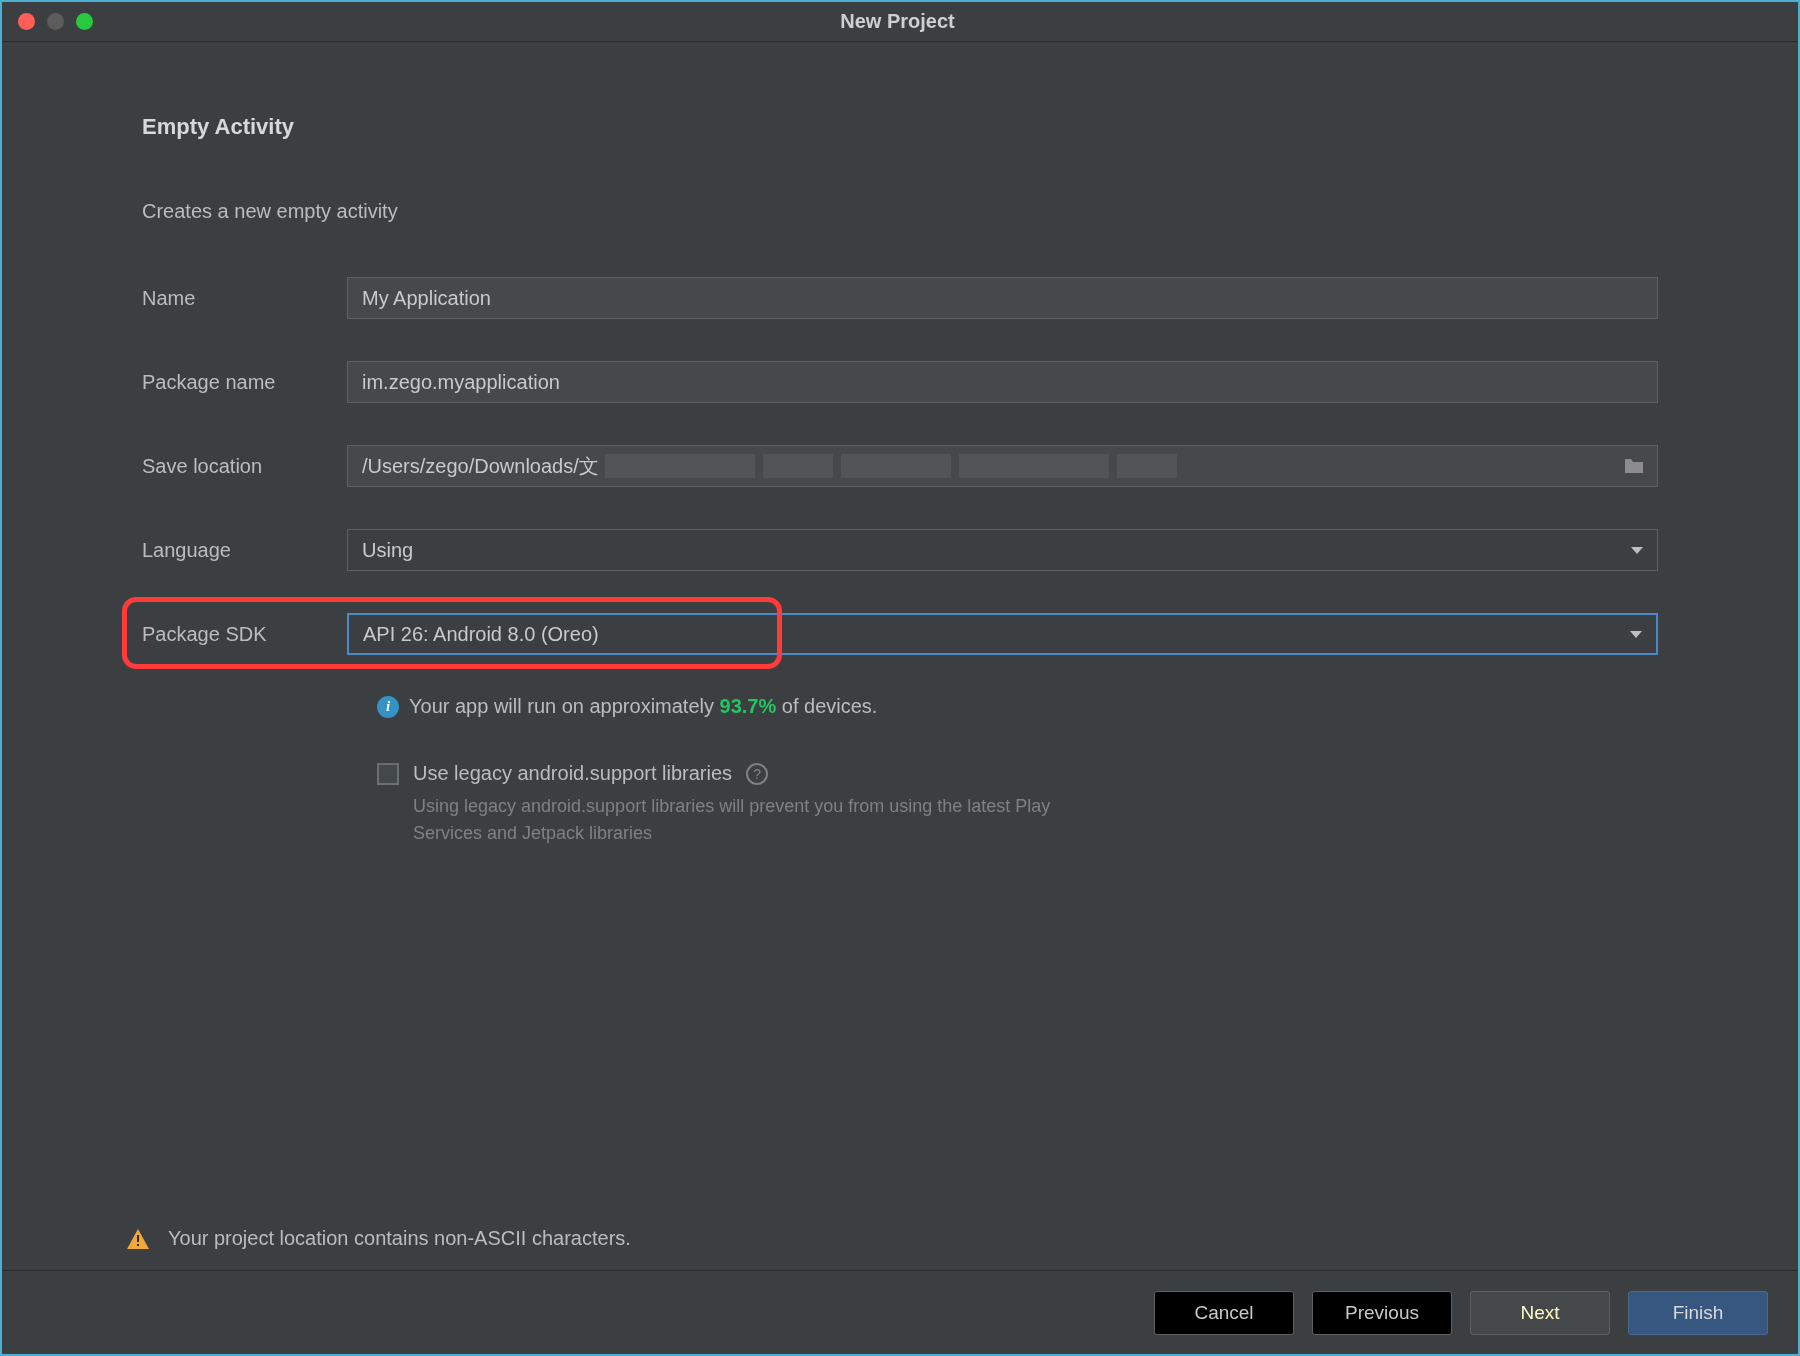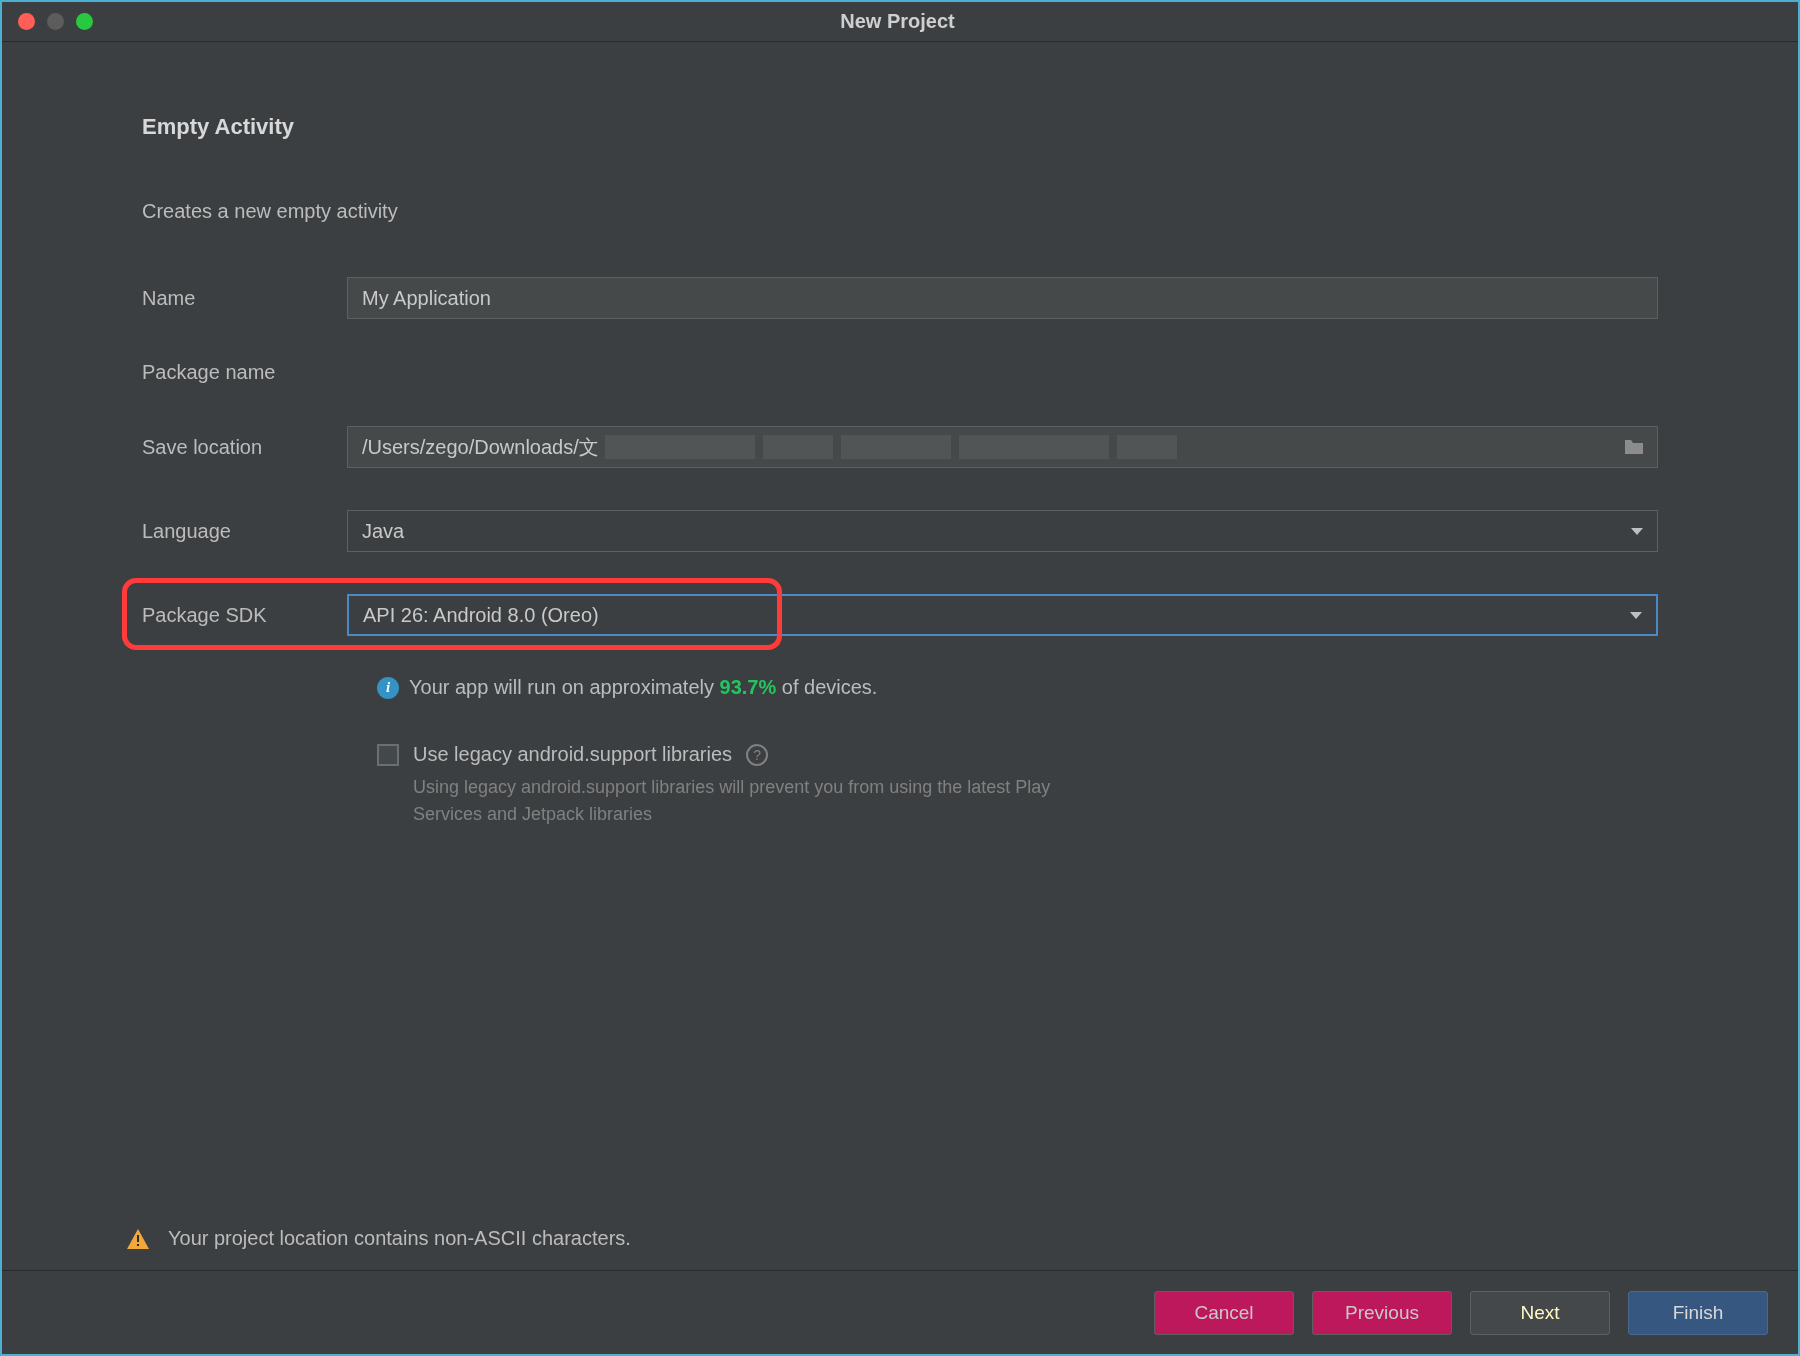--- a/index.html
+++ b/index.html
@@ -263,6 +263,9 @@
 
     <div class="form-row">
       <div class="form-label">Package name</div>
+      <div class="form-field">
+        <input type="text" value="im.zego.myapplication" style="">
+      </div>
     </div>
 
     <div class="form-row">

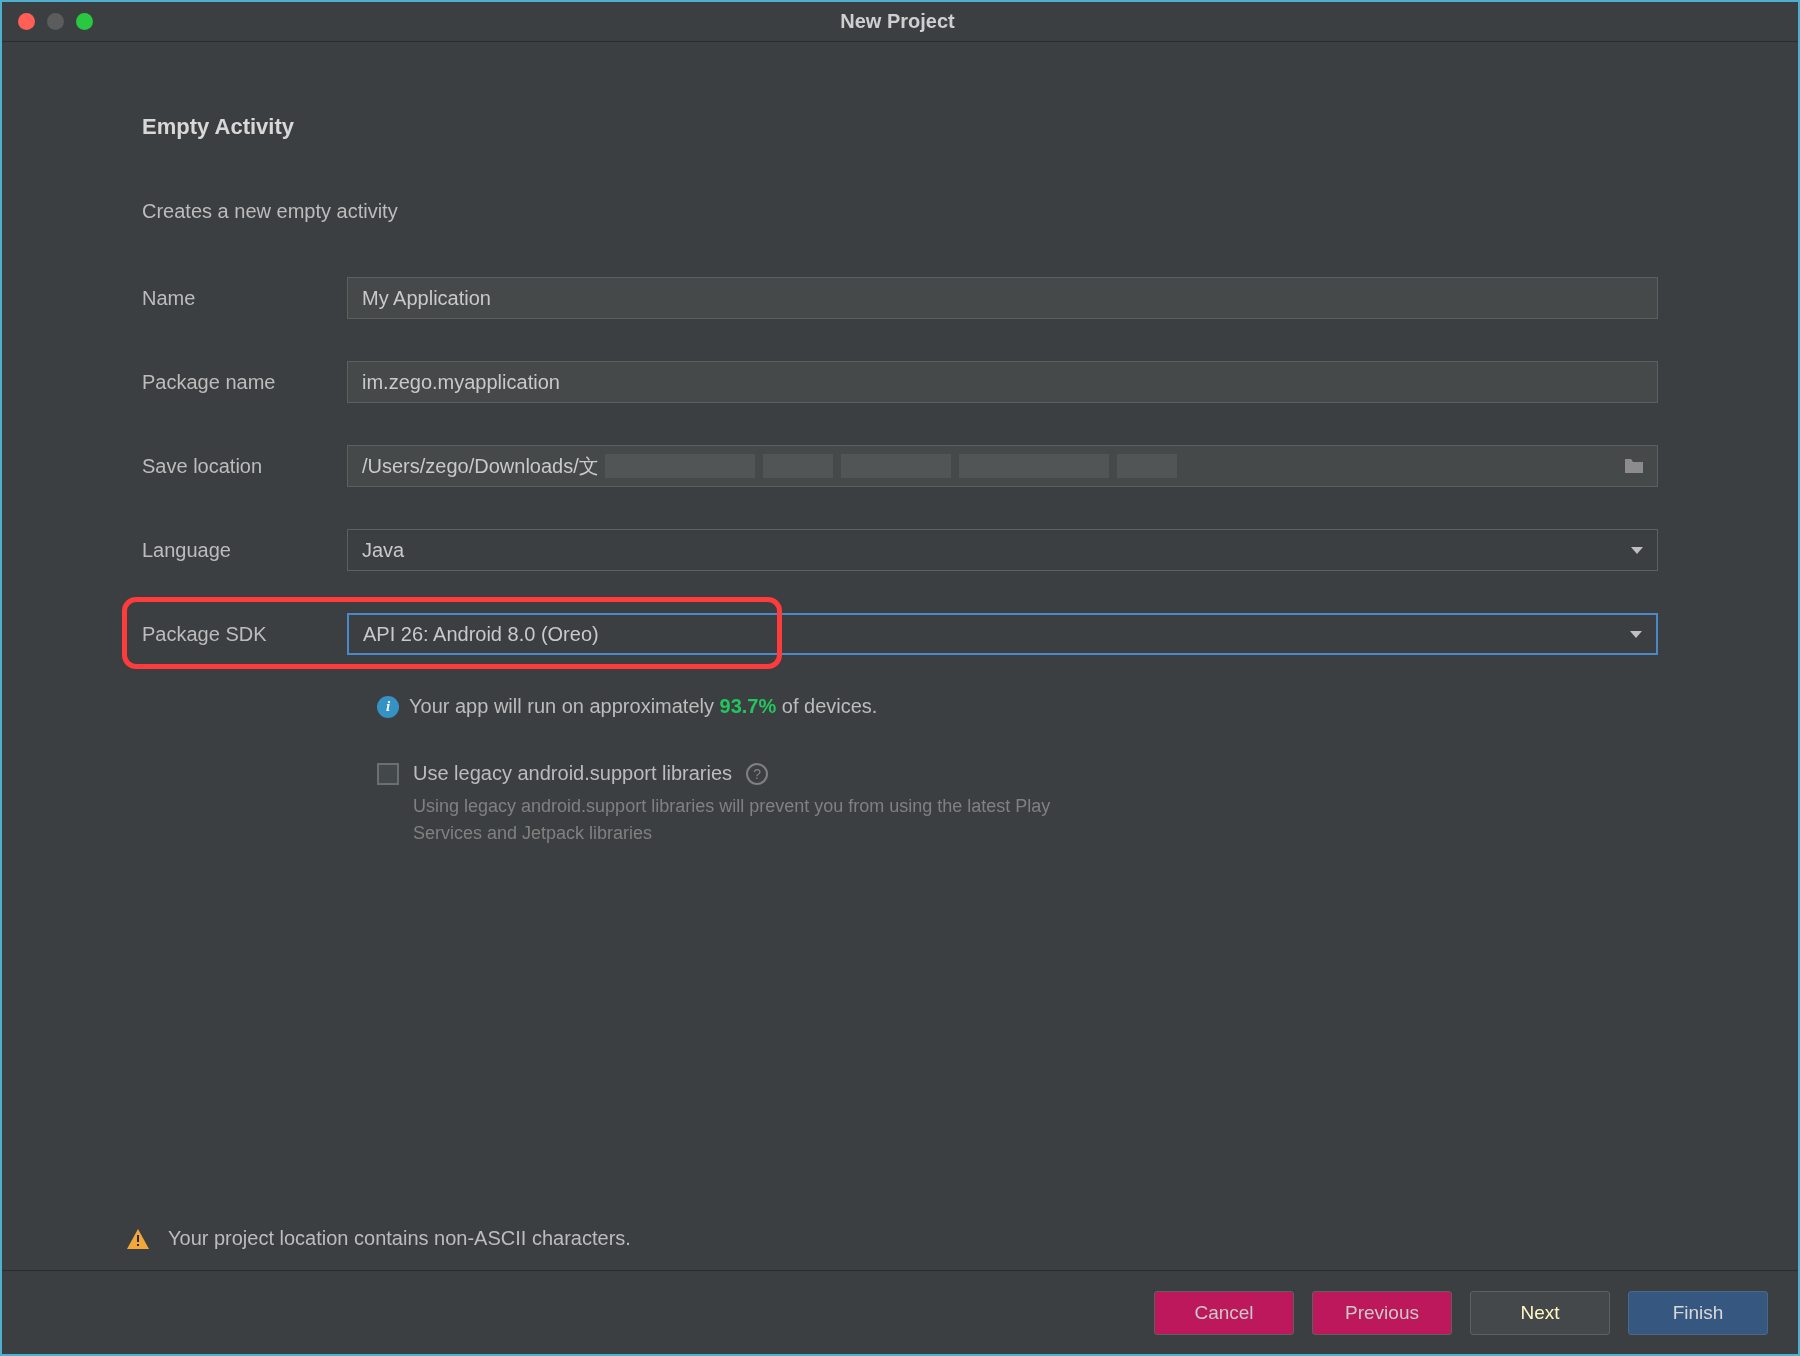--- a/index.html
+++ b/index.html
@@ -288,7 +288,7 @@
     <div class="form-row">
       <div class="form-label">Language</div>
       <div class="select-field">
-        <span>Java</span>
+        <span>Using</span>
         <span class="dropdown-arrow"></span>
       </div>
     </div>

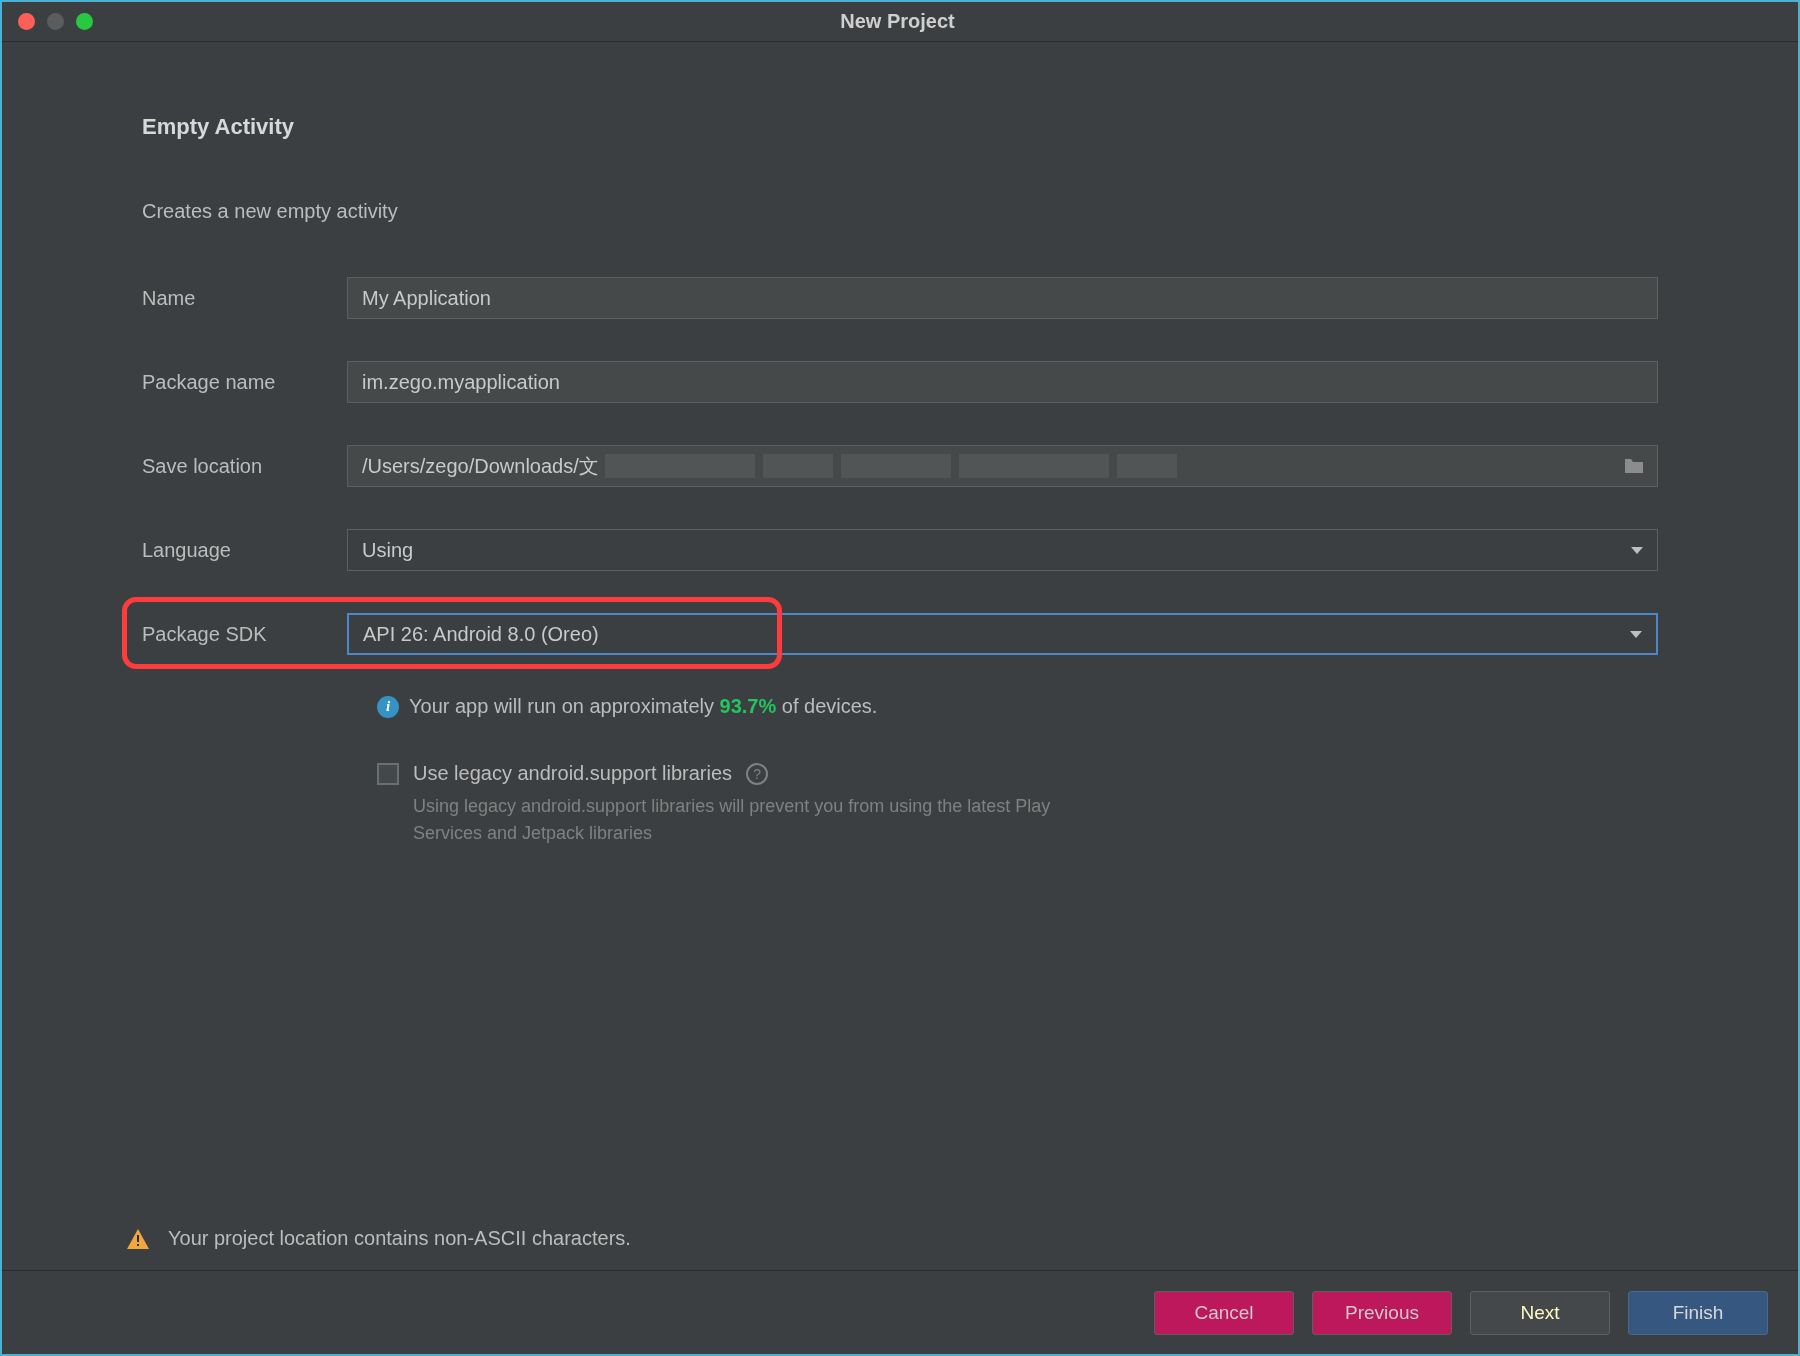--- a/index.html
+++ b/index.html
@@ -216,7 +216,7 @@
     min-width: 140px;
     height: 44px;
     border: 1px solid #5e6060;
-    background: #be185d;
+    background: #000000;
     color: #c9c9c9;
     font-size: 19px;
     display: flex;

